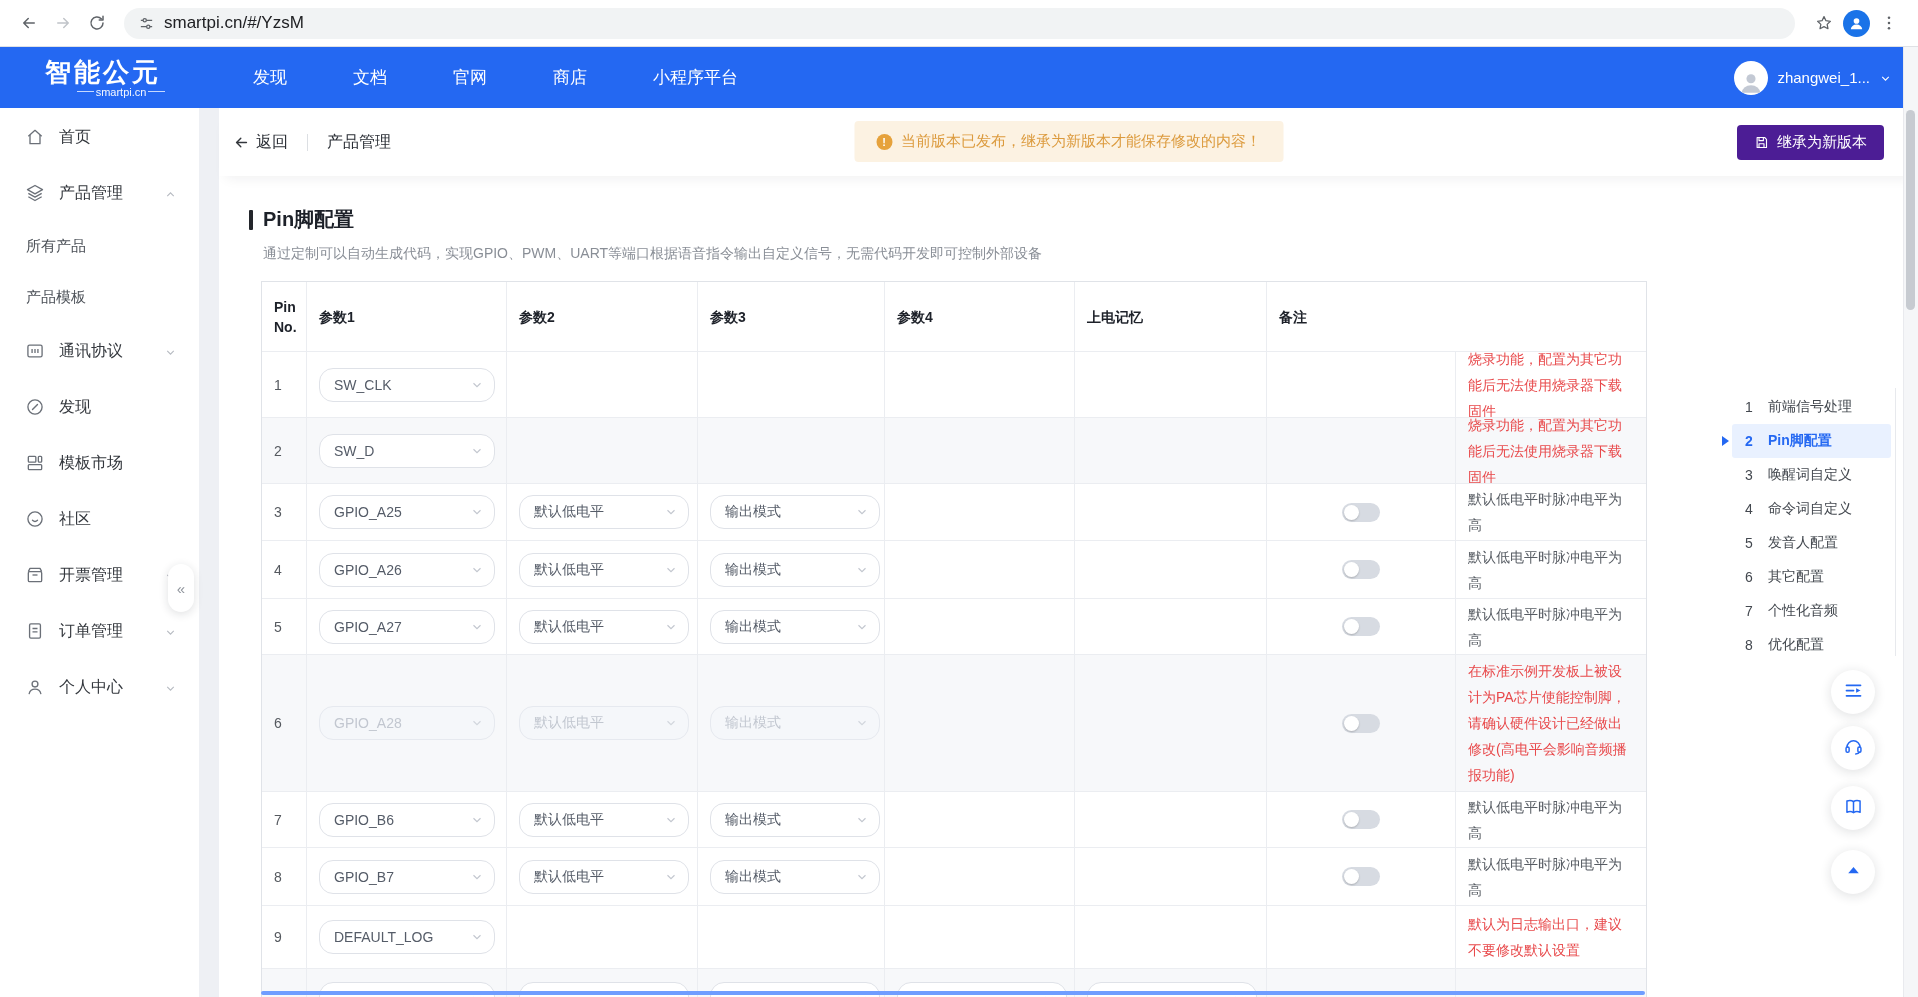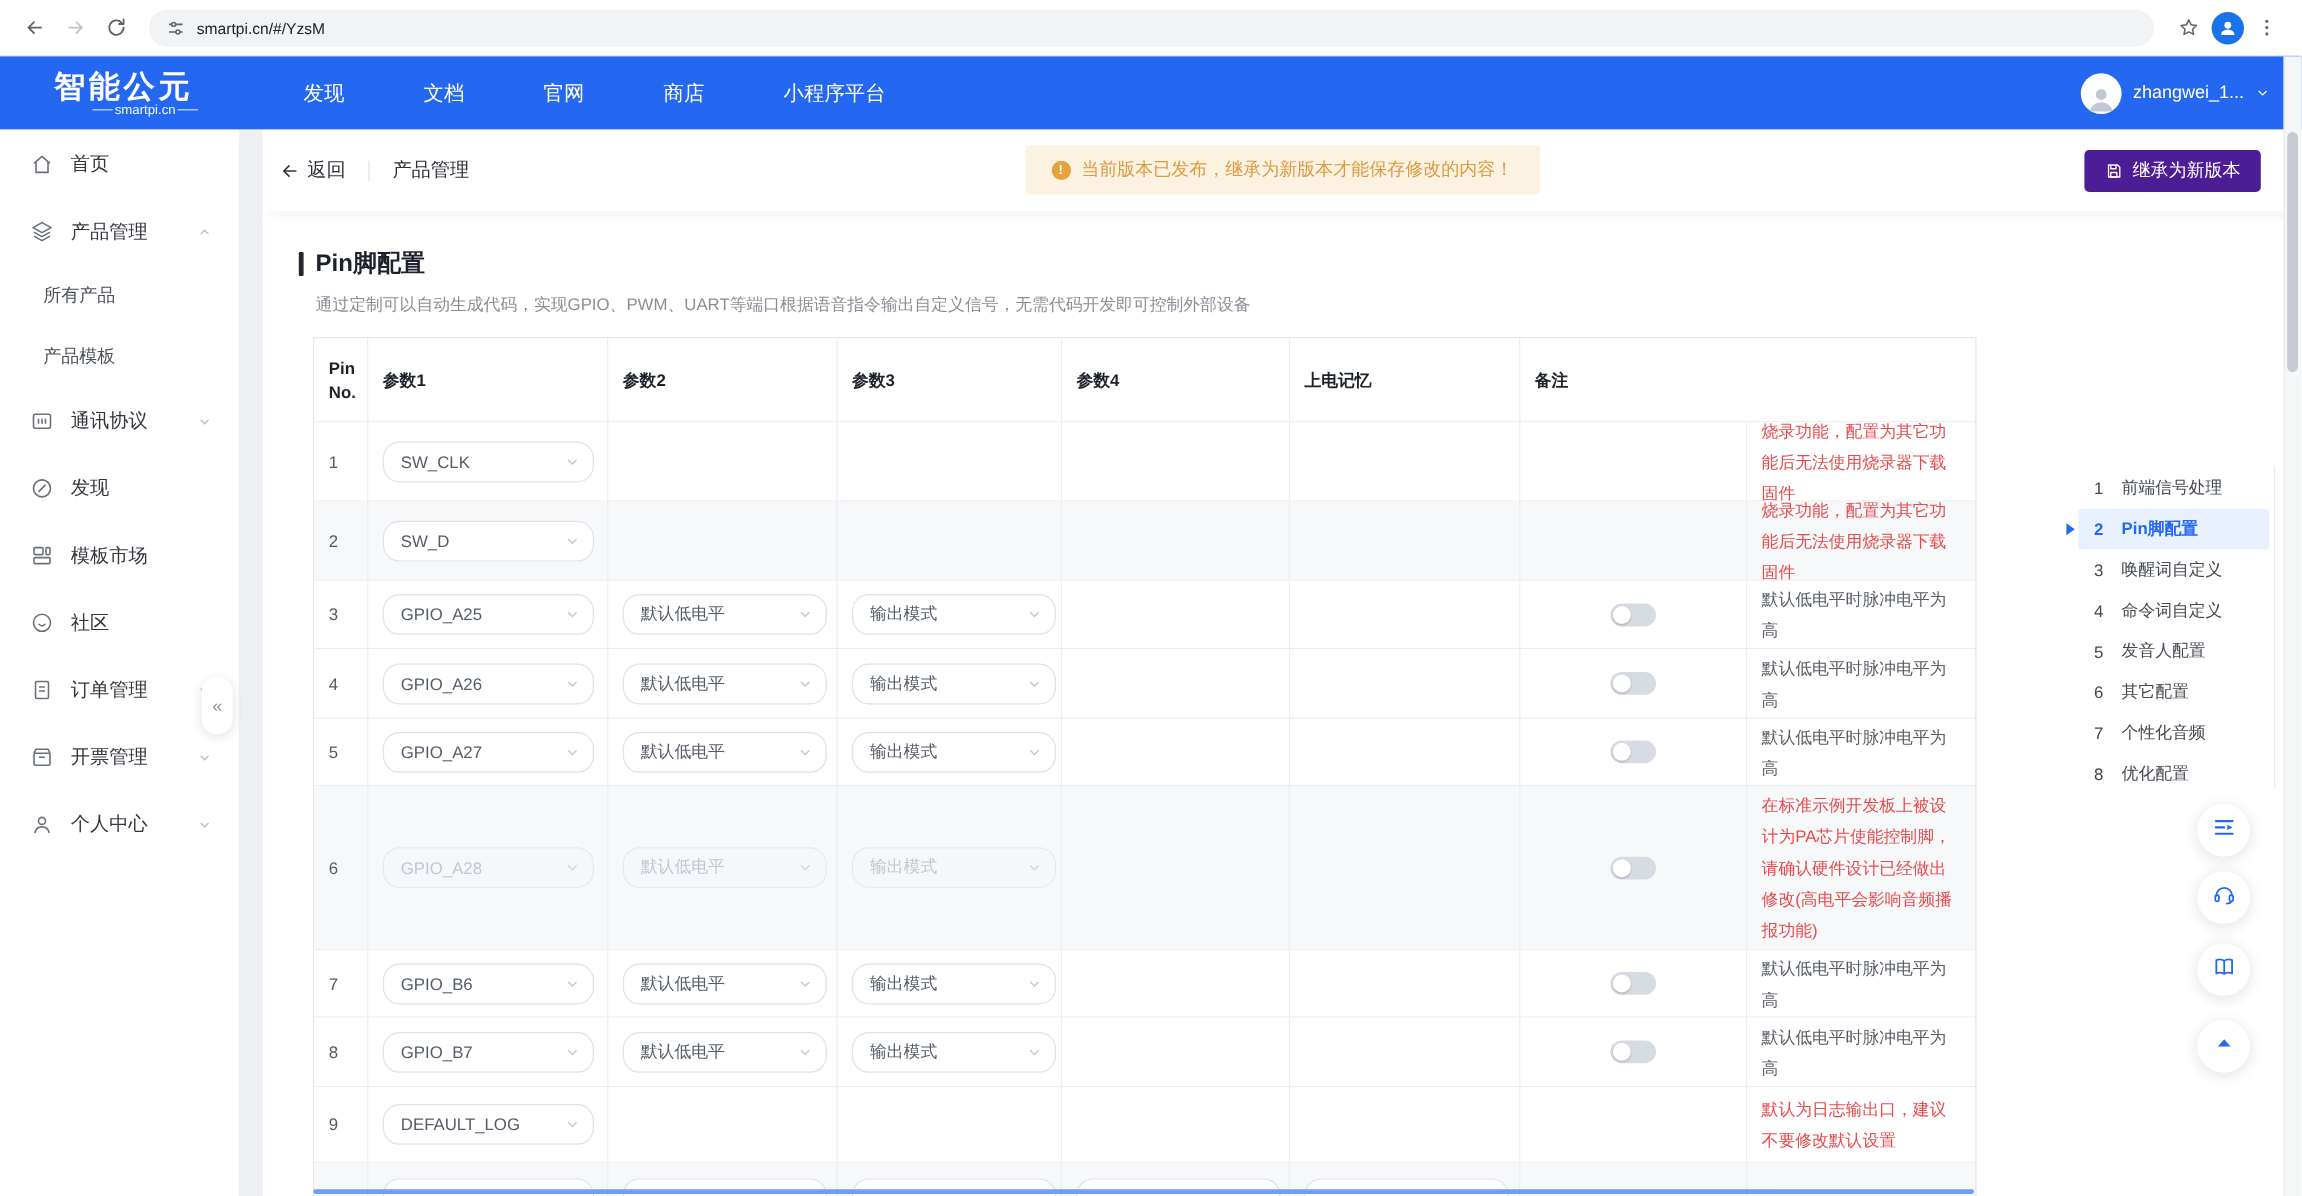--- a/index.html
+++ b/index.html
@@ -13,7 +13,7 @@
   .b-ico.disabled { color:#c0c4c9; }
   .omnibox { flex:1; height:31px; margin:0 10px 0 8px; background:#f1f3f4; border-radius:16px; display:flex; align-items:center; padding:0 14px; gap:9px; }
   .omnibox .tune { width:17px; height:17px; color:#5f6368; flex:0 0 auto; }
-  .omnibox .url { font-size:13px; color:#202124; }
+  .omnibox .url { font-size:17px; color:#202124; }
   .b-avatar { width:27px; height:27px; border-radius:50%; background:#1a73e8; color:#fff; display:flex; align-items:center; justify-content:center; flex:0 0 auto; }
   .b-avatar svg { width:17px; height:17px; }
 

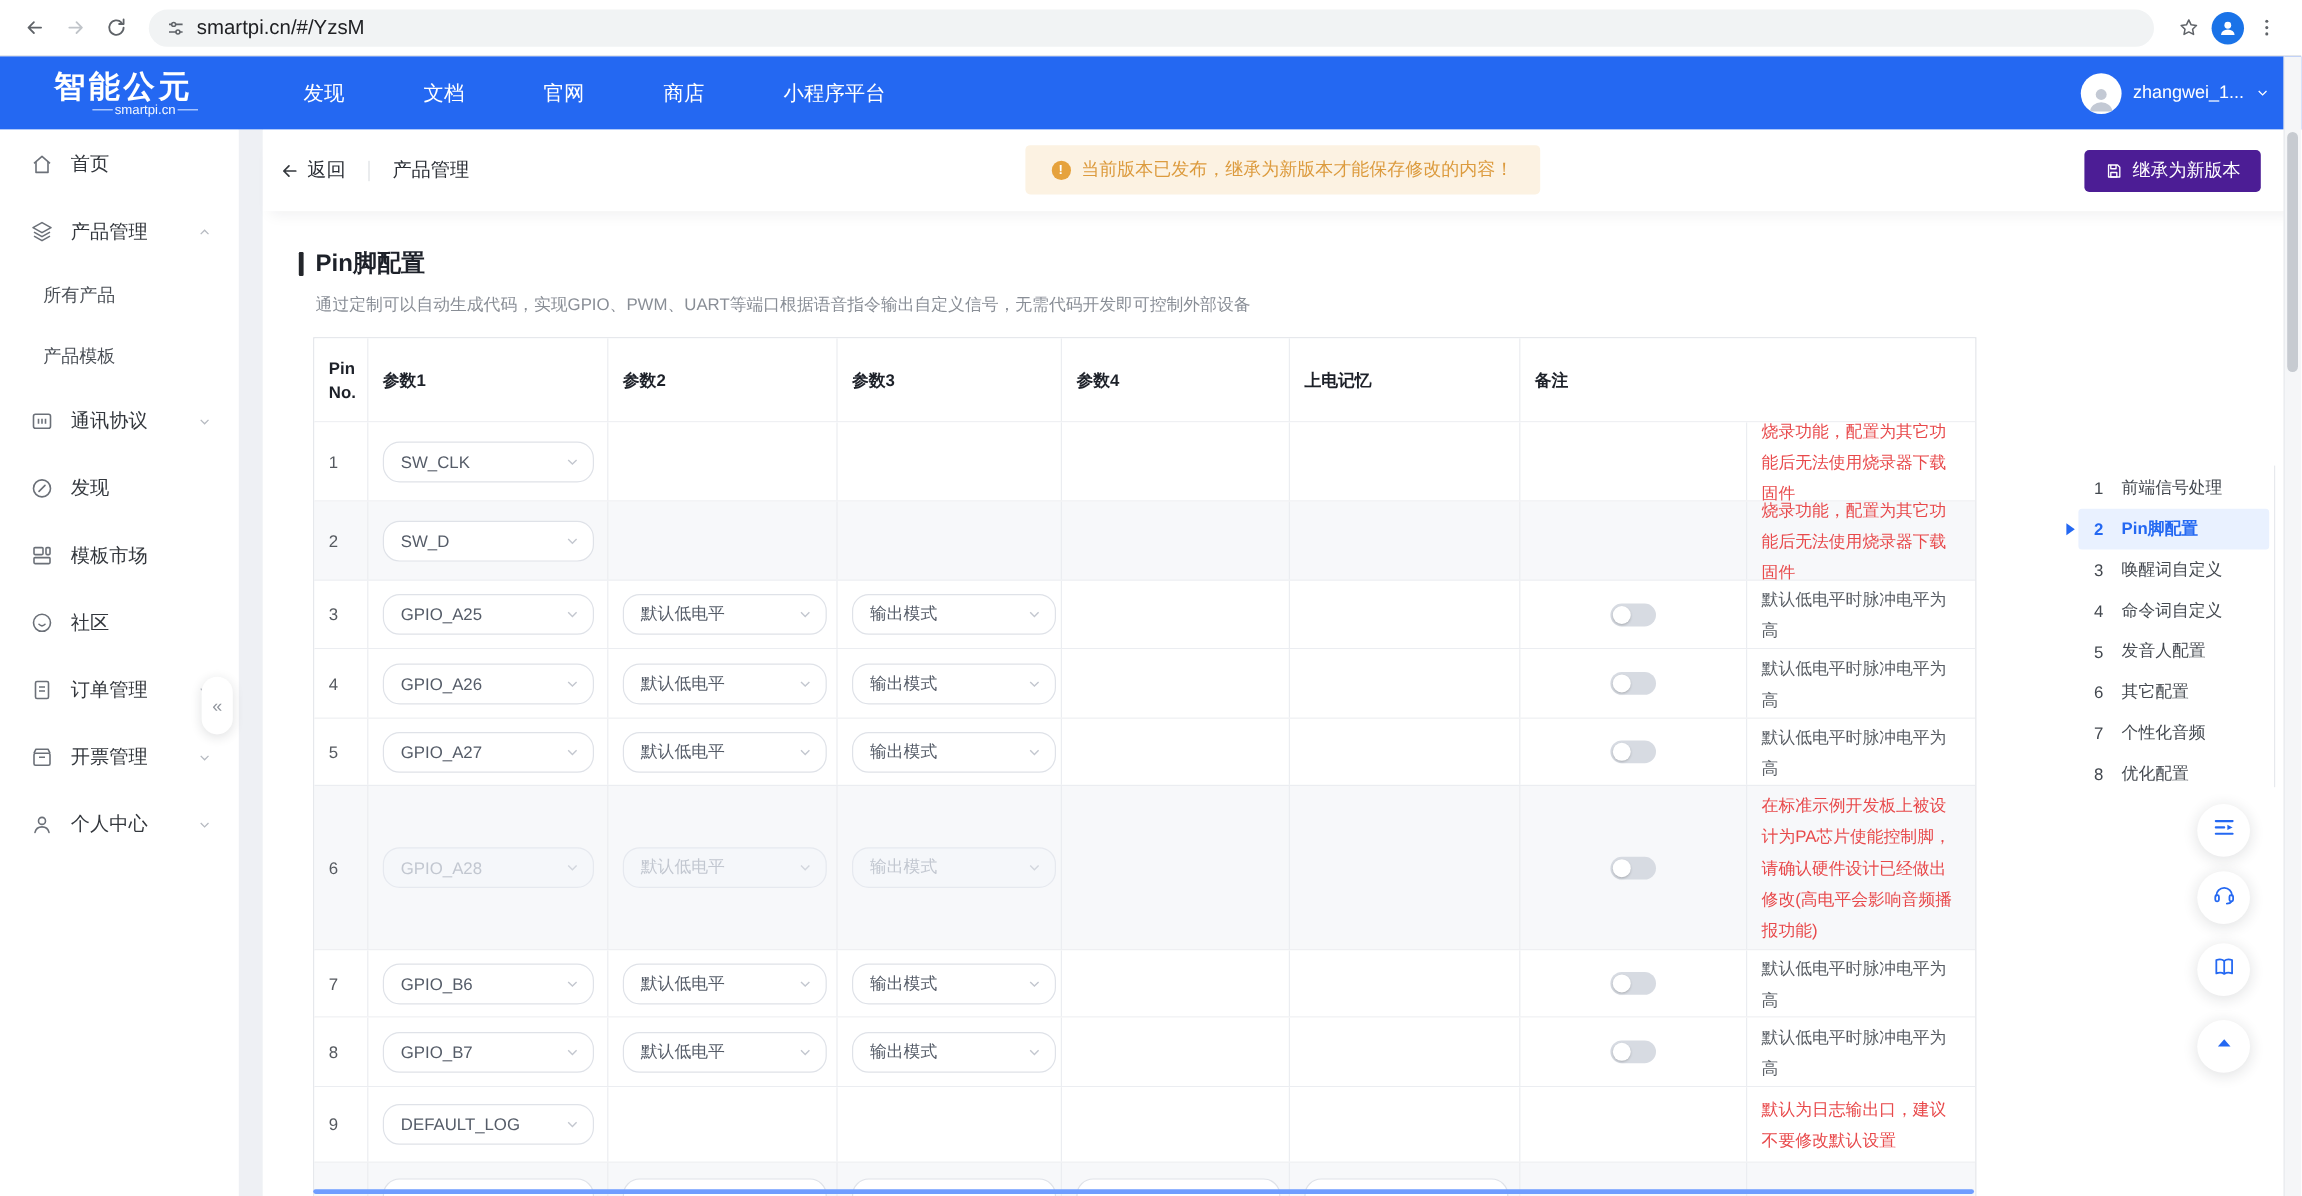--- a/index.html
+++ b/index.html
@@ -38,7 +38,7 @@
   .sidebar { width:199px; background:#fff; flex:0 0 auto; padding-top:1px; }
   .side-item, .side-child { display:flex; align-items:center; position:relative; cursor:pointer; }
   .side-item { height:56px; padding-left:25px; }
-  .side-child { height:51px; padding-left:36px; }
+  .side-child { height:51px; padding-left:26px; }
   .side-item .icon { width:20px; height:20px; color:#6b7078; margin-right:14px; flex:0 0 auto; }
   .side-item .icon svg, .side-chev svg { width:100%; height:100%; }
   .side-item .side-label { font-size:16px; color:#33373d; }

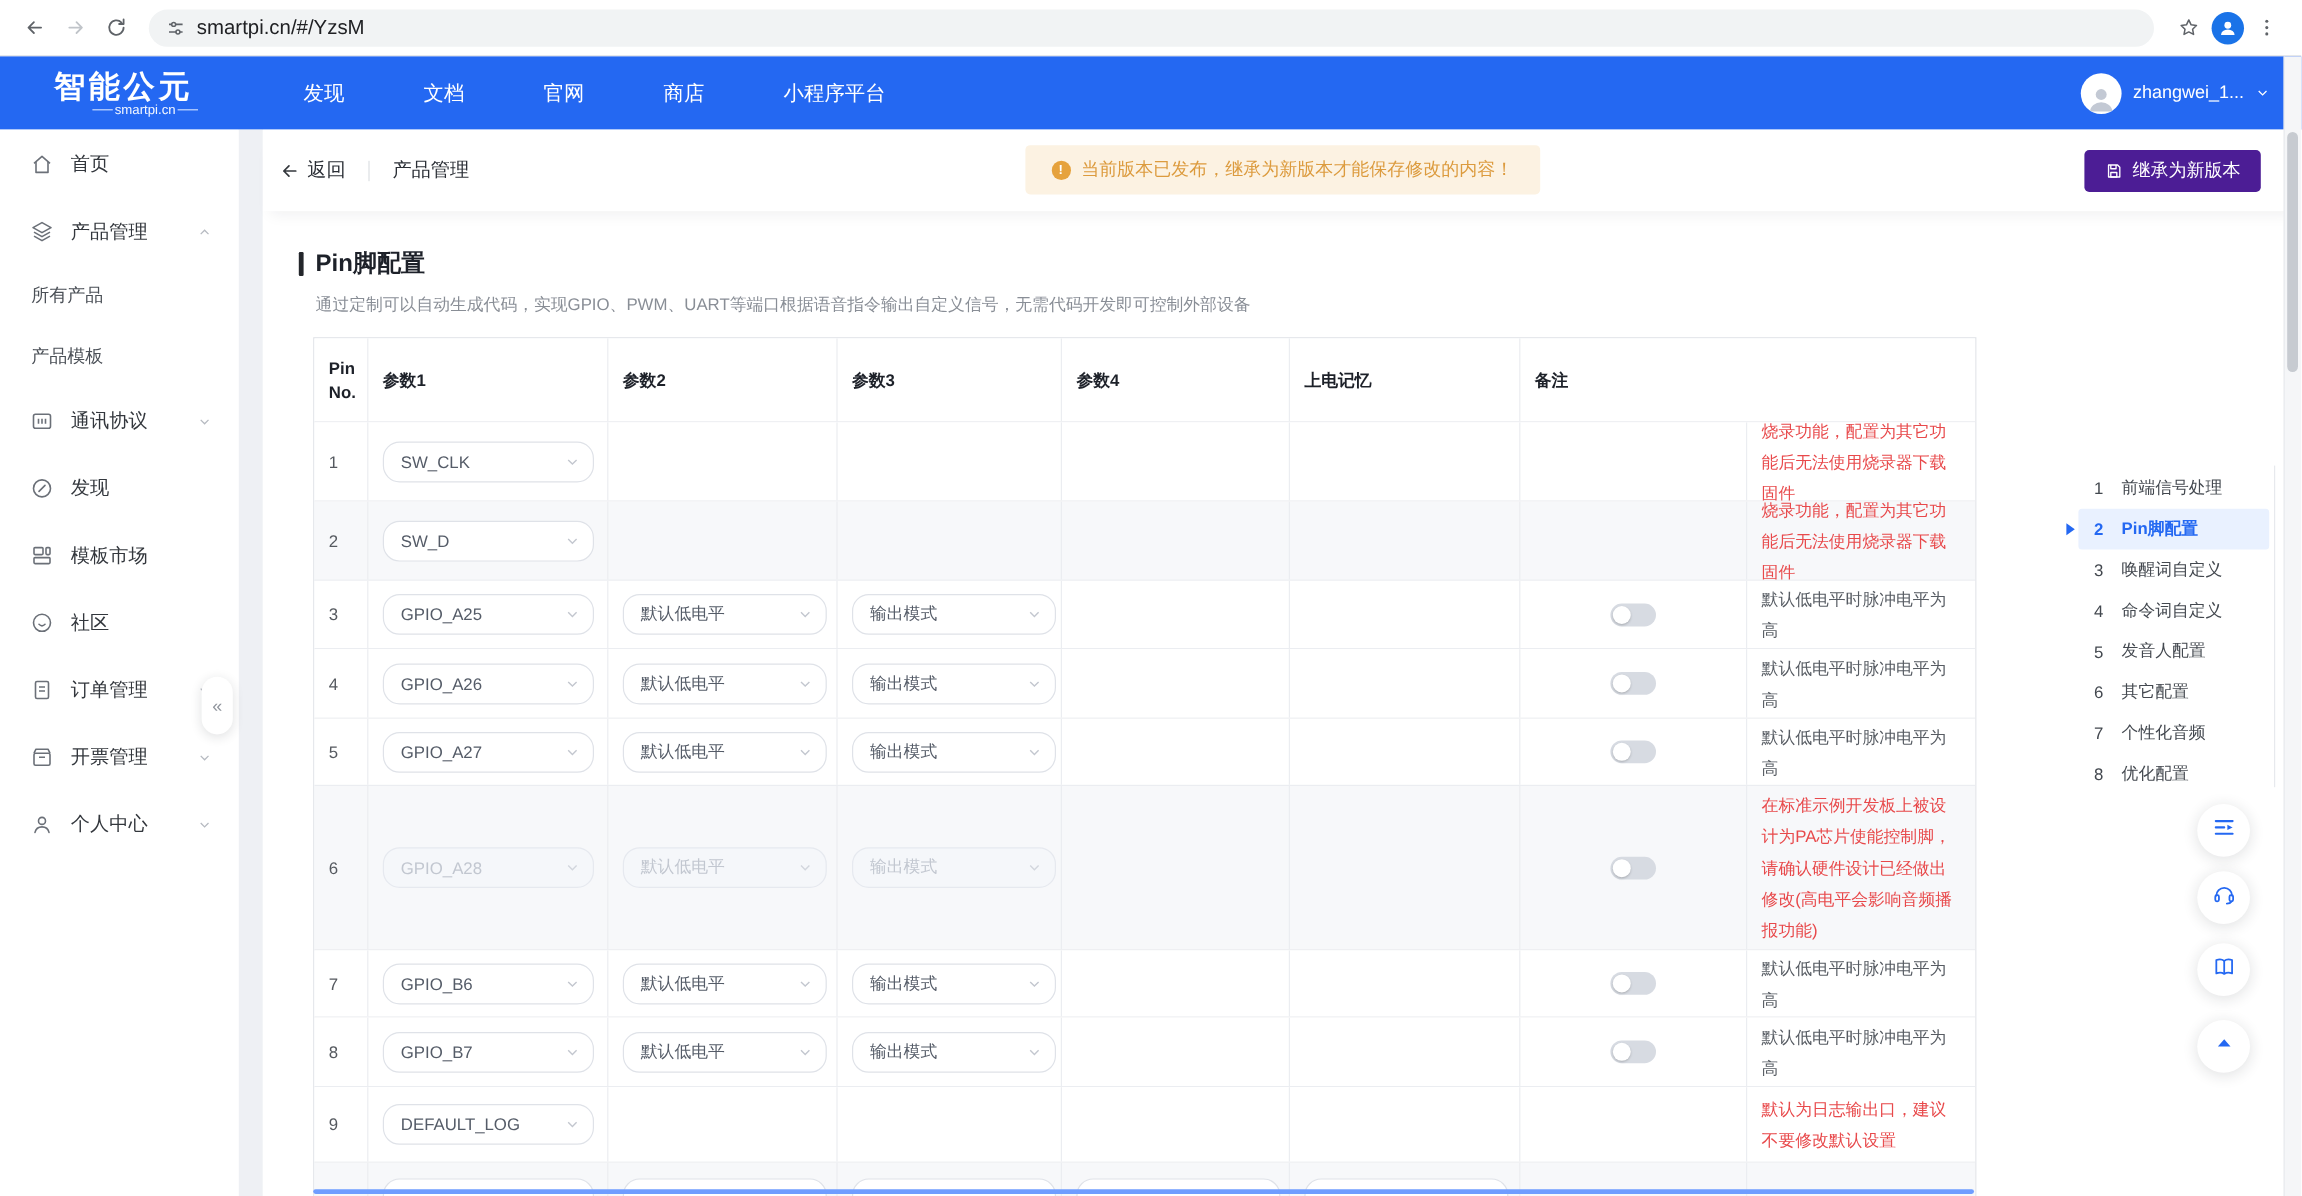--- a/index.html
+++ b/index.html
@@ -248,22 +248,22 @@
           <span class="side-label">社区</span>
         </div>
         <div class="side-item">
-          <span class="icon"><svg viewBox="0 0 24 24" fill="none" stroke="currentColor" stroke-width="1.6">
-              <rect x="5.5" y="3.5" width="13" height="17" rx="1.5"></rect>
-              <path d="M9 9h6M9 13h6"></path>
-            </svg></span>
-          <span class="side-label">订单管理</span>
-          <span class="side-chev"><svg viewBox="0 0 24 24" fill="none" stroke="currentColor" stroke-width="2">
-              <path d="M6 9l6 6 6-6"></path>
-            </svg></span>
-        </div>
-        <div class="side-item">
           <span class="icon"><svg viewBox="0 0 24 24" fill="none" stroke="currentColor" stroke-width="1.6" stroke-linejoin="round">
               <path d="M4 8l2-4h12l2 4"></path>
               <rect x="4" y="8" width="16" height="12" rx="1.5"></rect>
               <path d="M9 12h6"></path>
             </svg></span>
           <span class="side-label">开票管理</span>
+          <span class="side-chev"><svg viewBox="0 0 24 24" fill="none" stroke="currentColor" stroke-width="2">
+              <path d="M6 9l6 6 6-6"></path>
+            </svg></span>
+        </div>
+        <div class="side-item">
+          <span class="icon"><svg viewBox="0 0 24 24" fill="none" stroke="currentColor" stroke-width="1.6">
+              <rect x="5.5" y="3.5" width="13" height="17" rx="1.5"></rect>
+              <path d="M9 9h6M9 13h6"></path>
+            </svg></span>
+          <span class="side-label">订单管理</span>
           <span class="side-chev"><svg viewBox="0 0 24 24" fill="none" stroke="currentColor" stroke-width="2">
               <path d="M6 9l6 6 6-6"></path>
             </svg></span>

